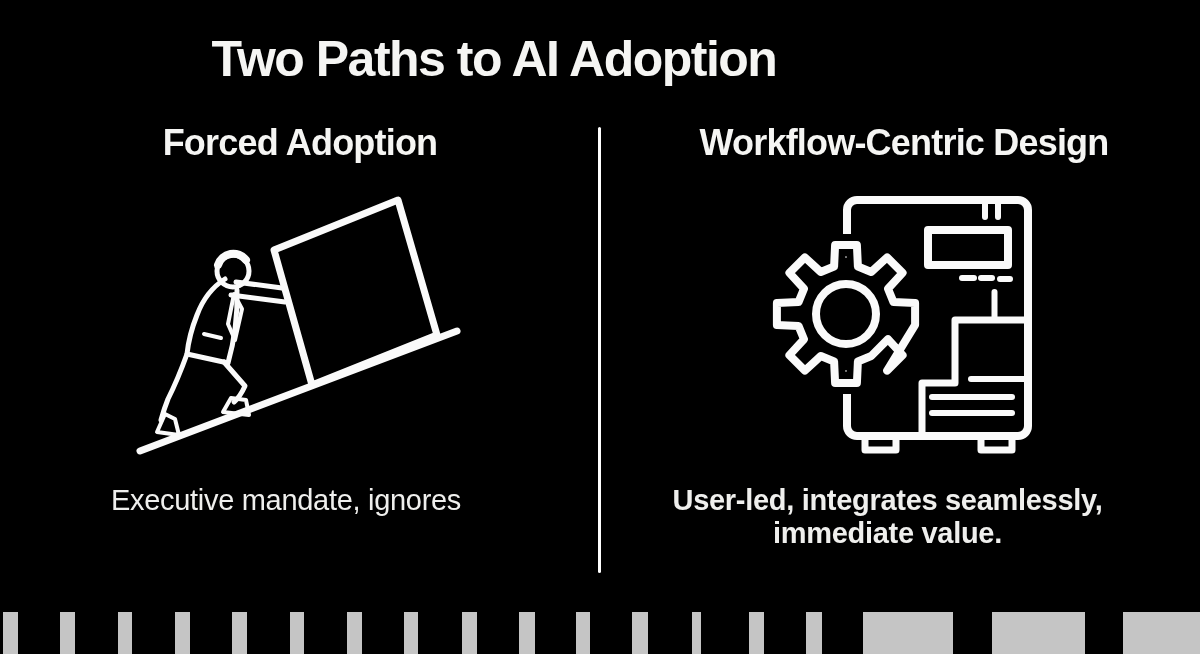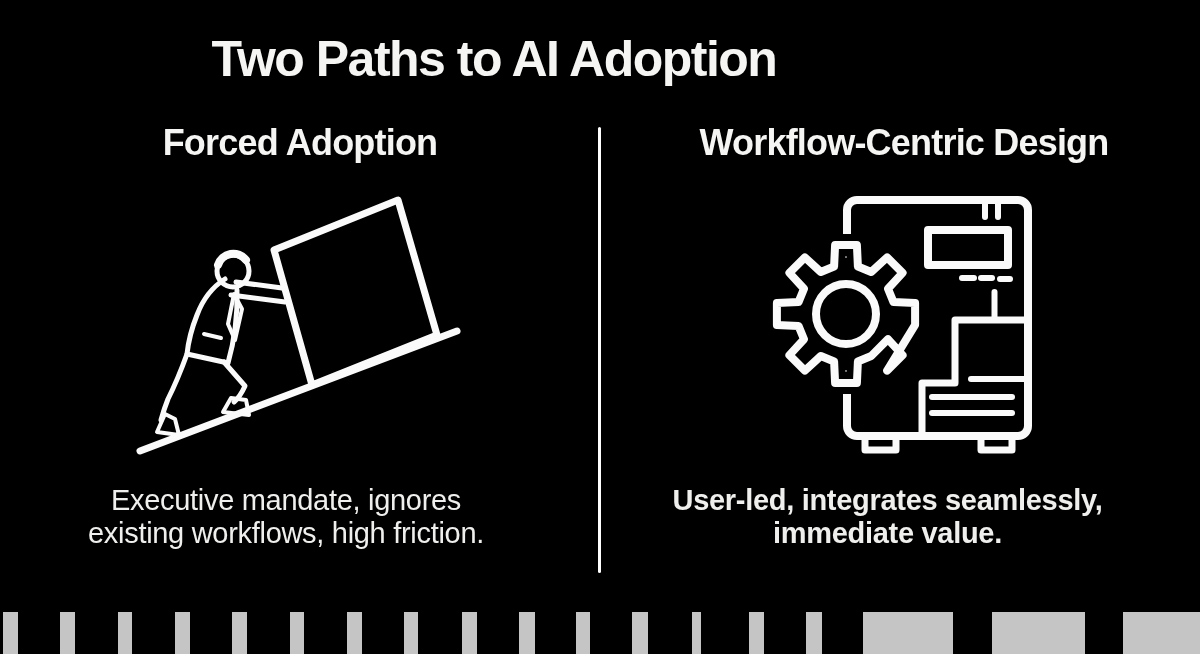--- a/index.html
+++ b/index.html
@@ -104,7 +104,6 @@
 
 <div class="abs desc left">
   <span>Executive mandate, ignores</span>
-  <span>existing workflows, high friction.</span>
 </div>
 <div class="abs desc right">
   <span>User-led, integrates seamlessly,</span>

